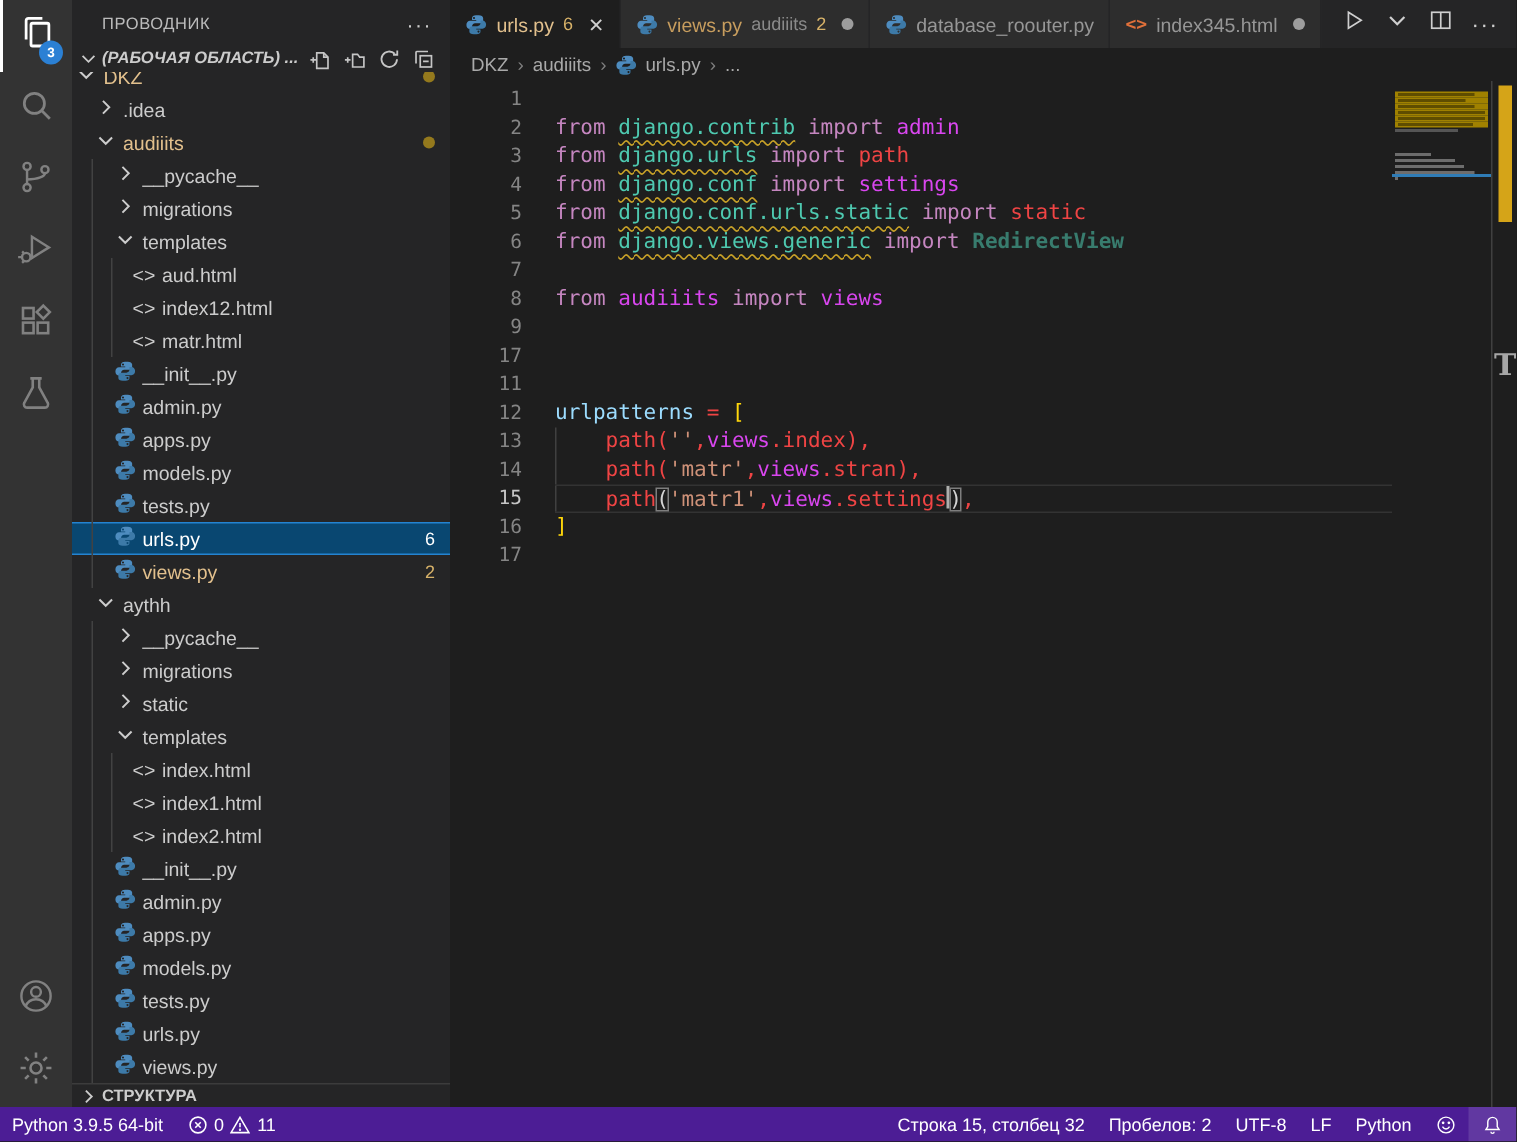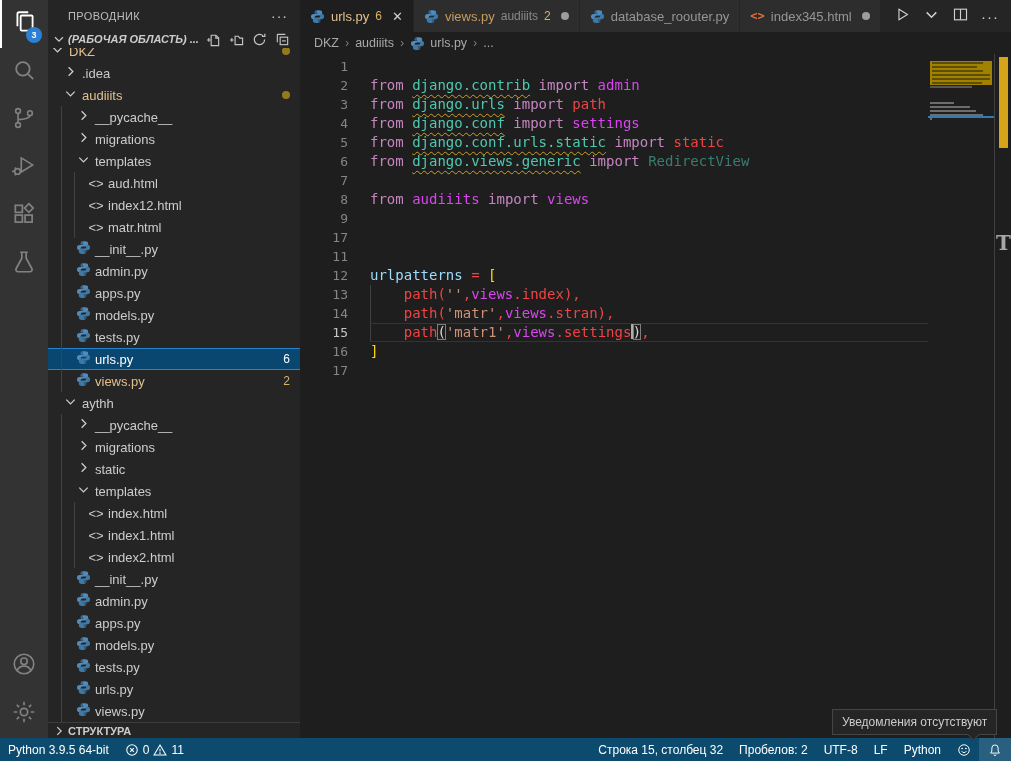--- a/index.html
+++ b/index.html
@@ -88,7 +88,7 @@
   .tk-p { color:#ef4444; }
   .tk-s { color:#ce9178; }
   .tk-d { color:#d4d4d4; opacity:.55; }
-  .tk-dm { color:#4ec9b0; opacity:.55; }
+  .tk-dm { color:#4ec9b0; opacity:.55;font-weight:bold; }
   .tk-v { color:#9cdcfe; }
   .tk-b { color:#ffd70b; }
   .tk-x { color:#d4d4d4; outline:1px solid #7e7e7e; outline-offset:-1px; }

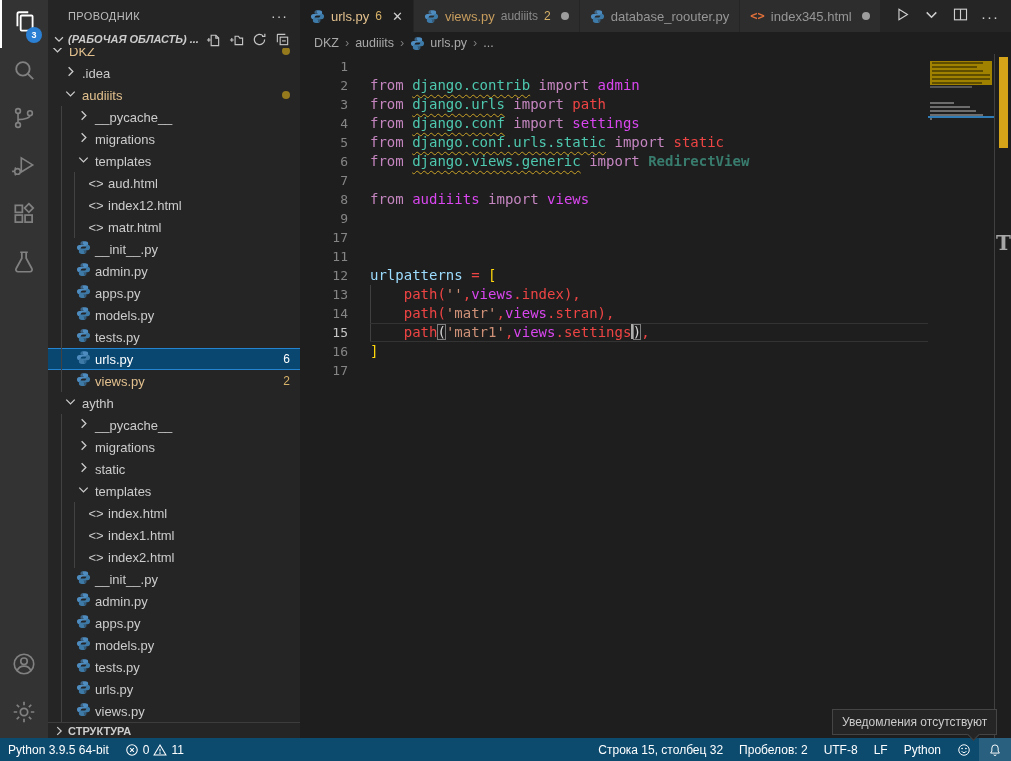--- a/index.html
+++ b/index.html
@@ -850,7 +850,6 @@
     </div>
   </div>
 
-  <div class="tooltip">Уведомления отсутствуют</div>
 
 </div>
 

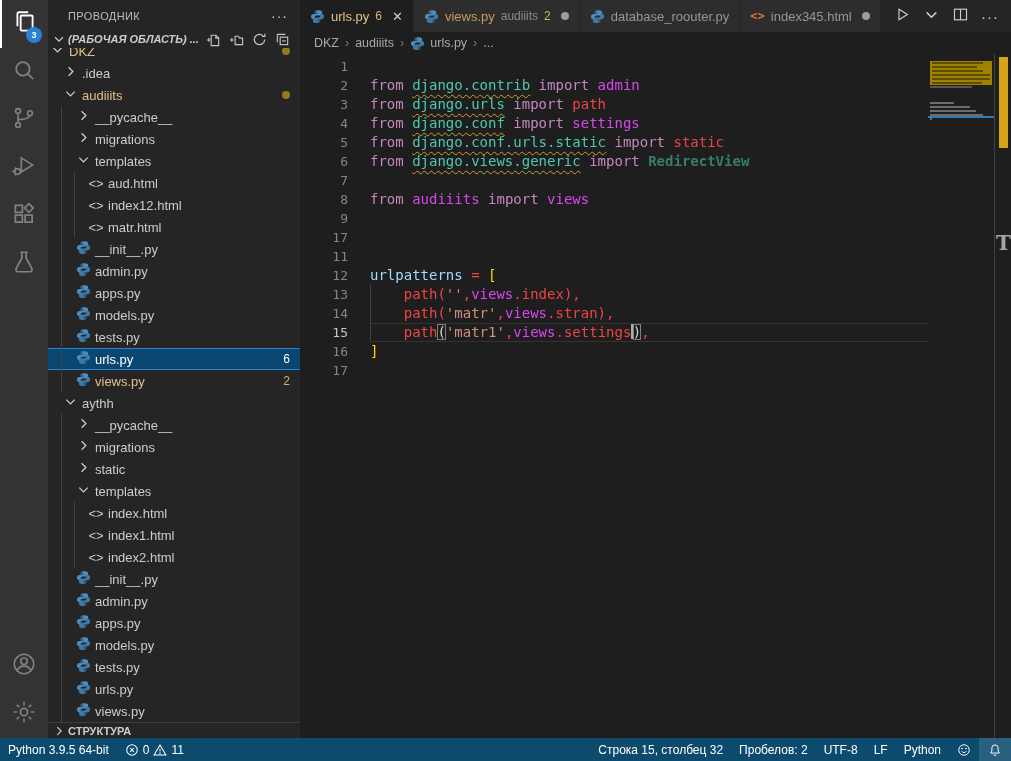--- a/index.html
+++ b/index.html
@@ -103,7 +103,7 @@
           font-size:20px; font-weight:bold; font-family:"DejaVu Serif",serif; line-height:20px; text-align:center; }
 
   
-  .statusbar { position:absolute; left:0; top:738px; width:1011px; height:23px; background:#0c4a6e; color:#ffffff;
+  .statusbar { position:absolute; left:0; top:738px; width:1011px; height:23px; background:#4c1d95; color:#ffffff;
                display:flex; align-items:center; font-size:12px; }
   .st-item { display:flex; align-items:center; gap:4px; padding:0 8px; height:23px; cursor:pointer; white-space:nowrap; }
   .st-item svg { width:14px; height:14px; }

